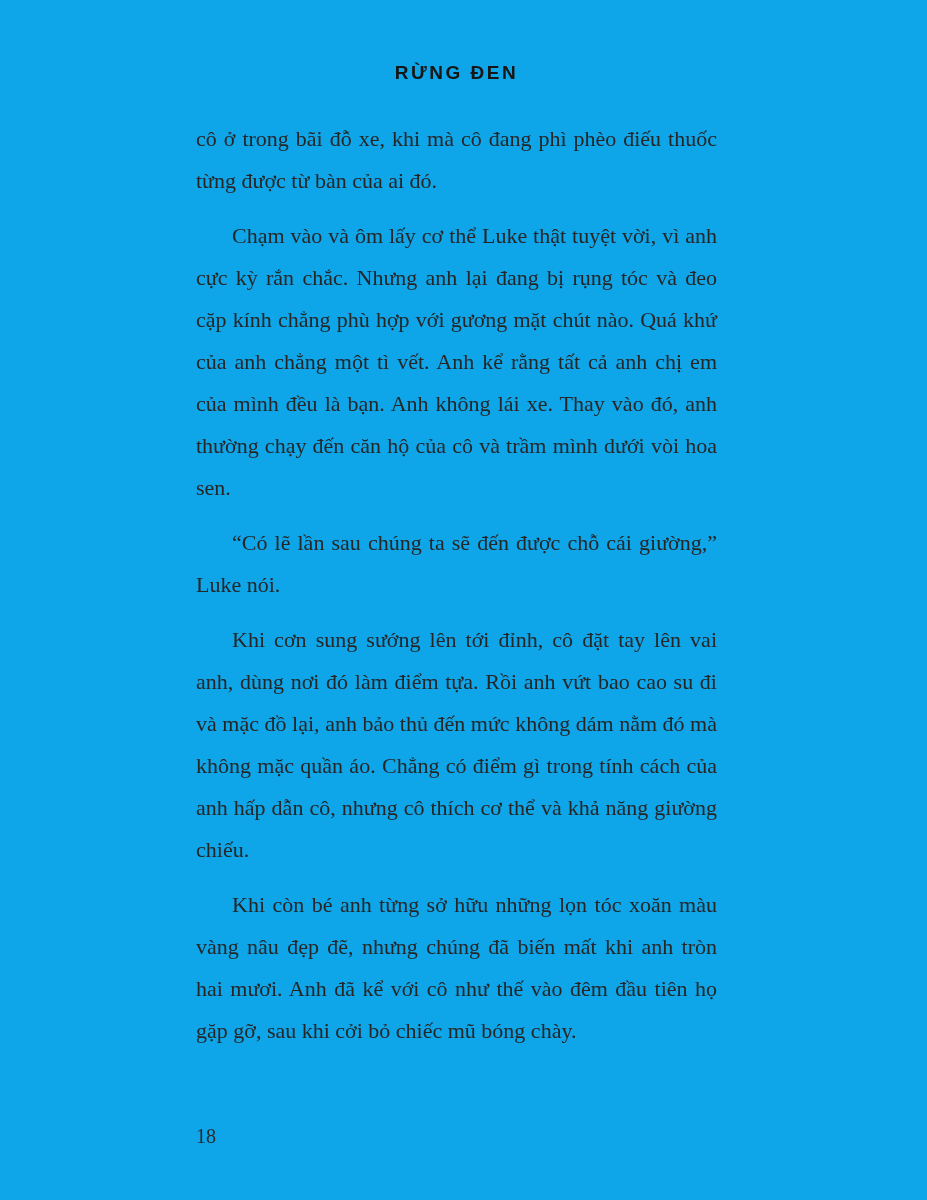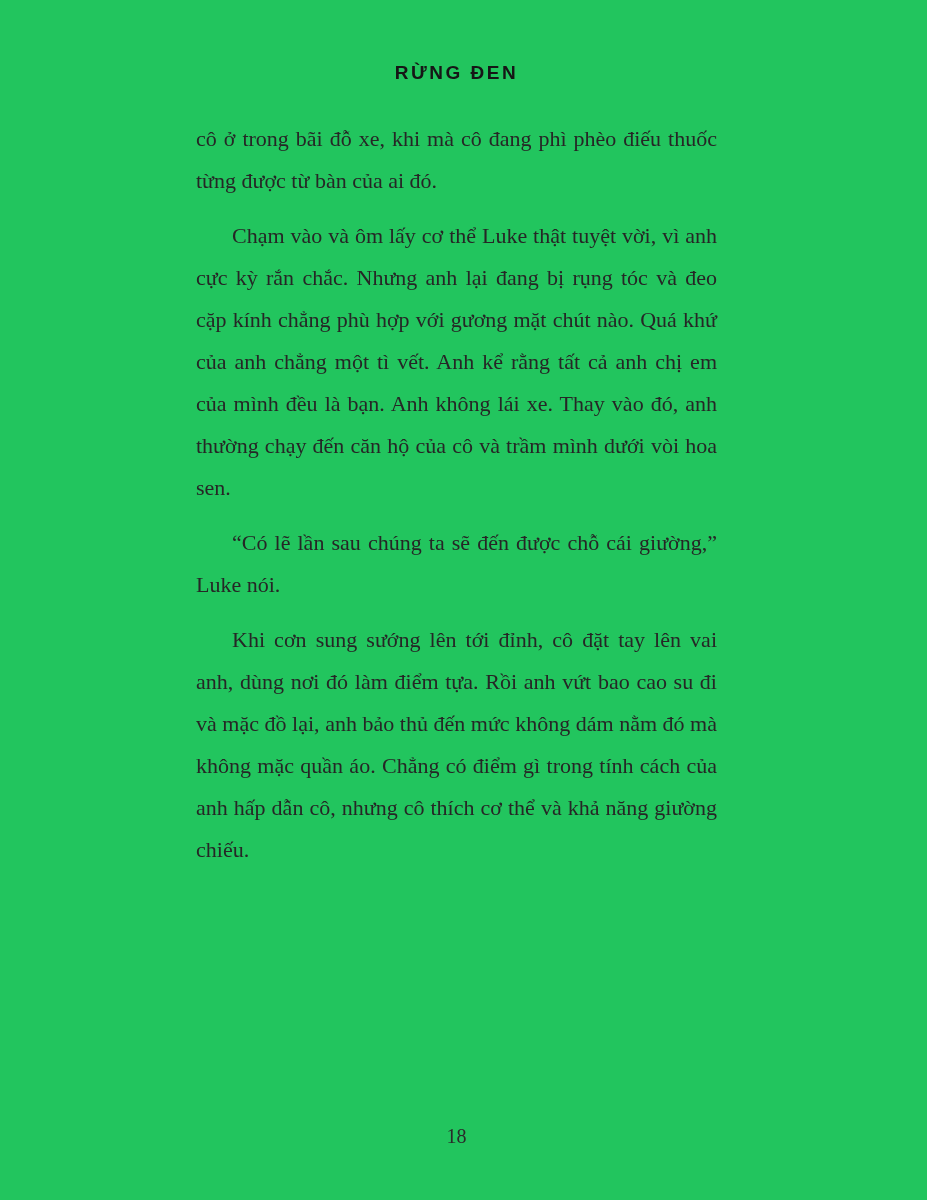--- a/index.html
+++ b/index.html
@@ -21,7 +21,7 @@
     left: 0;
     width: 927px;
     height: 1200px;
-    background: #22c55e;
+    background: #0ea5e9;
   }
   .running-header {
     position: absolute;

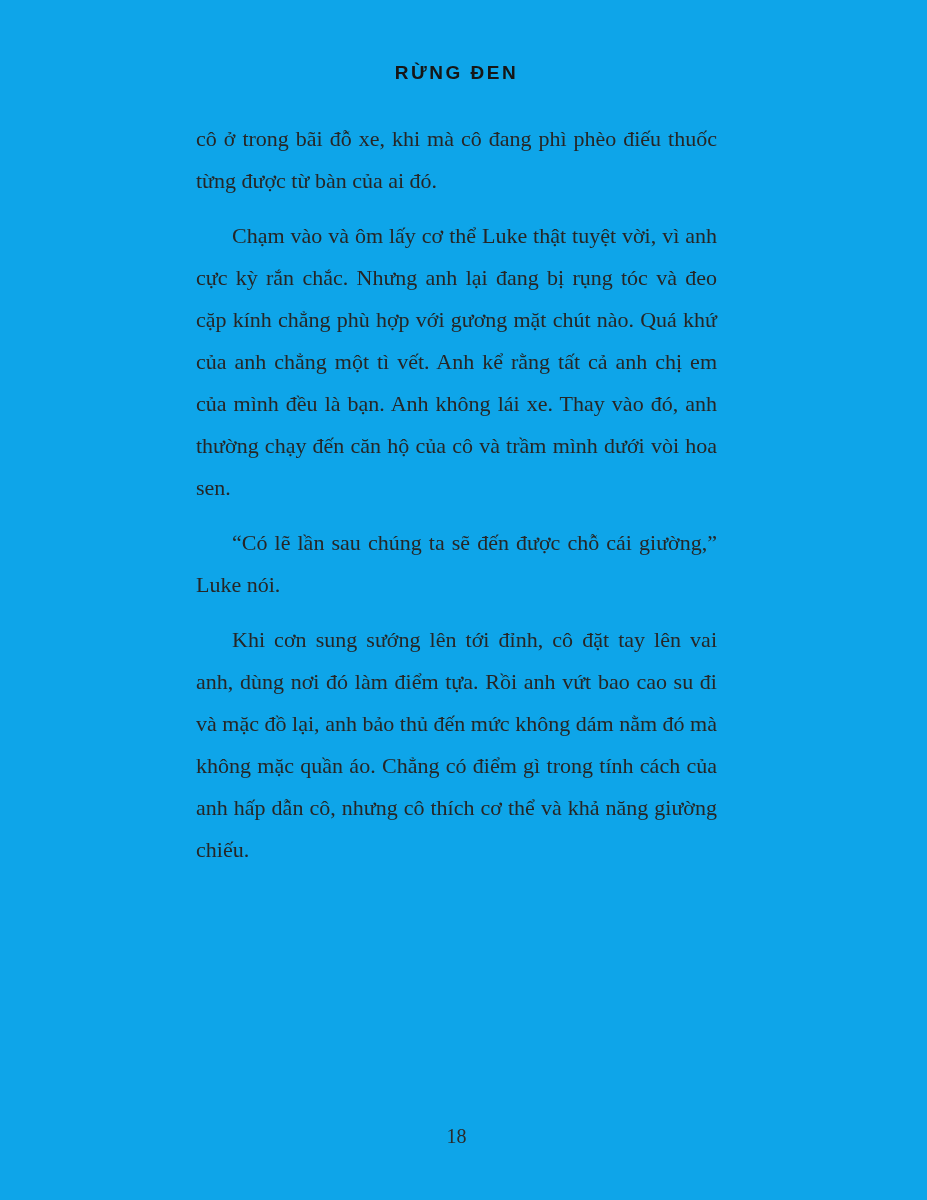--- a/index.html
+++ b/index.html
@@ -73,6 +73,7 @@
     <p class="indent">Chạm vào và ôm lấy cơ thể Luke thật tuyệt vời, vì anh cực kỳ rắn chắc. Nhưng anh lại đang bị rụng tóc và đeo cặp kính chẳng phù hợp với gương mặt chút nào. Quá khứ của anh chẳng một tì vết. Anh kể rằng tất cả anh chị em của mình đều là bạn. Anh không lái xe. Thay vào đó, anh thường chạy đến căn hộ của cô và trầm mình dưới vòi hoa sen.</p>
     <p class="indent">“Có lẽ lần sau chúng ta sẽ đến được chỗ cái giường,” Luke nói.</p>
     <p class="indent">Khi cơn sung sướng lên tới đỉnh, cô đặt tay lên vai anh, dùng nơi đó làm điểm tựa. Rồi anh vứt bao cao su đi và mặc đồ lại, anh bảo thủ đến mức không dám nằm đó mà không mặc quần áo. Chẳng có điểm gì trong tính cách của anh hấp dẫn cô, nhưng cô thích cơ thể và khả năng giường chiếu.</p>
+    <p class="indent">Khi còn bé anh từng sở hữu những lọn tóc xoăn màu vàng nâu đẹp đẽ, nhưng chúng đã biến mất khi anh tròn hai mươi. Anh đã kể với cô như thế vào đêm đầu tiên họ gặp gỡ, sau khi cởi bỏ chiếc mũ bóng chày.</p>
   </div>
 
   <div class="page-footer">18</div>

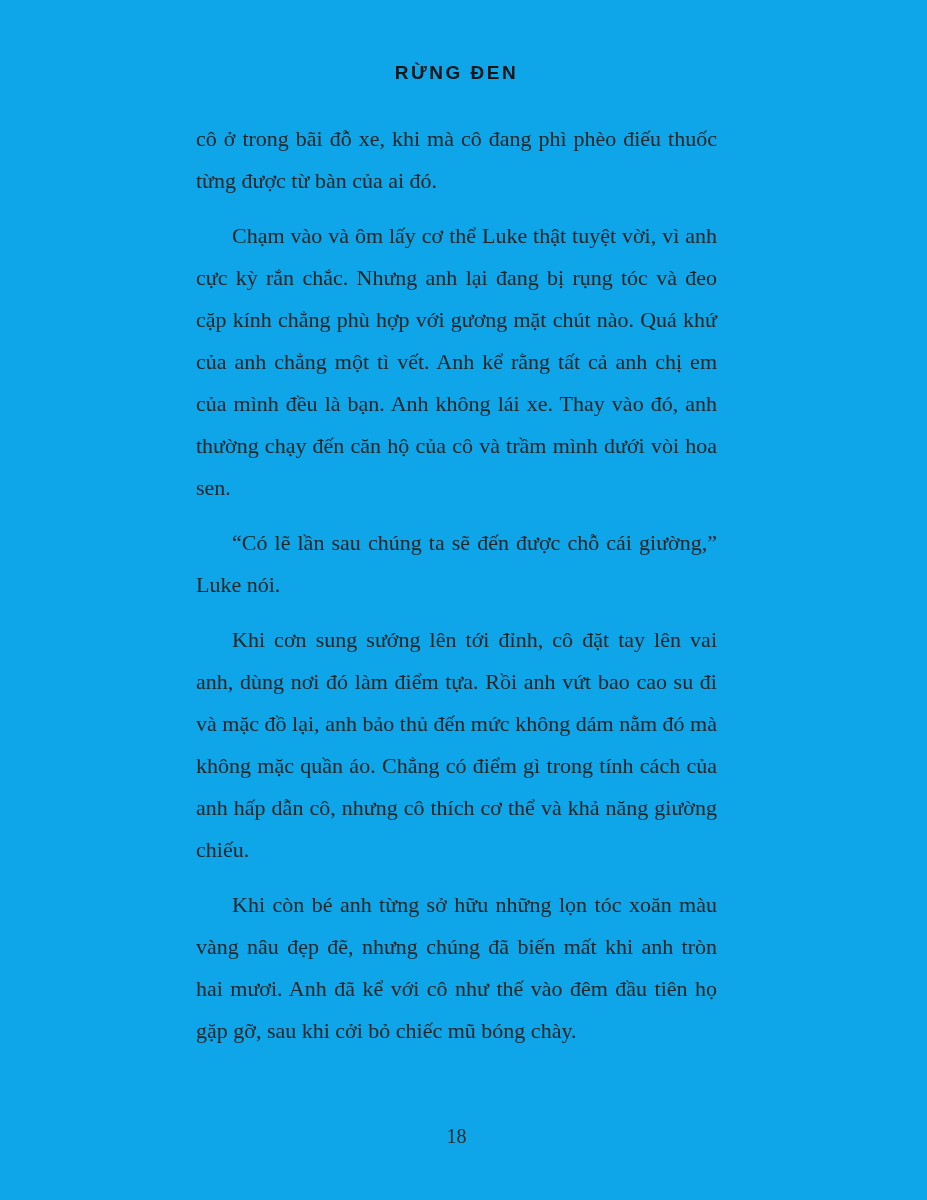--- a/index.html
+++ b/index.html
@@ -56,7 +56,6 @@
     bottom: 52px;
     left: 196px;
     width: 521px;
-    text-align: center;
     font-size: 20px;
     color: #2a2a2a;
   }

